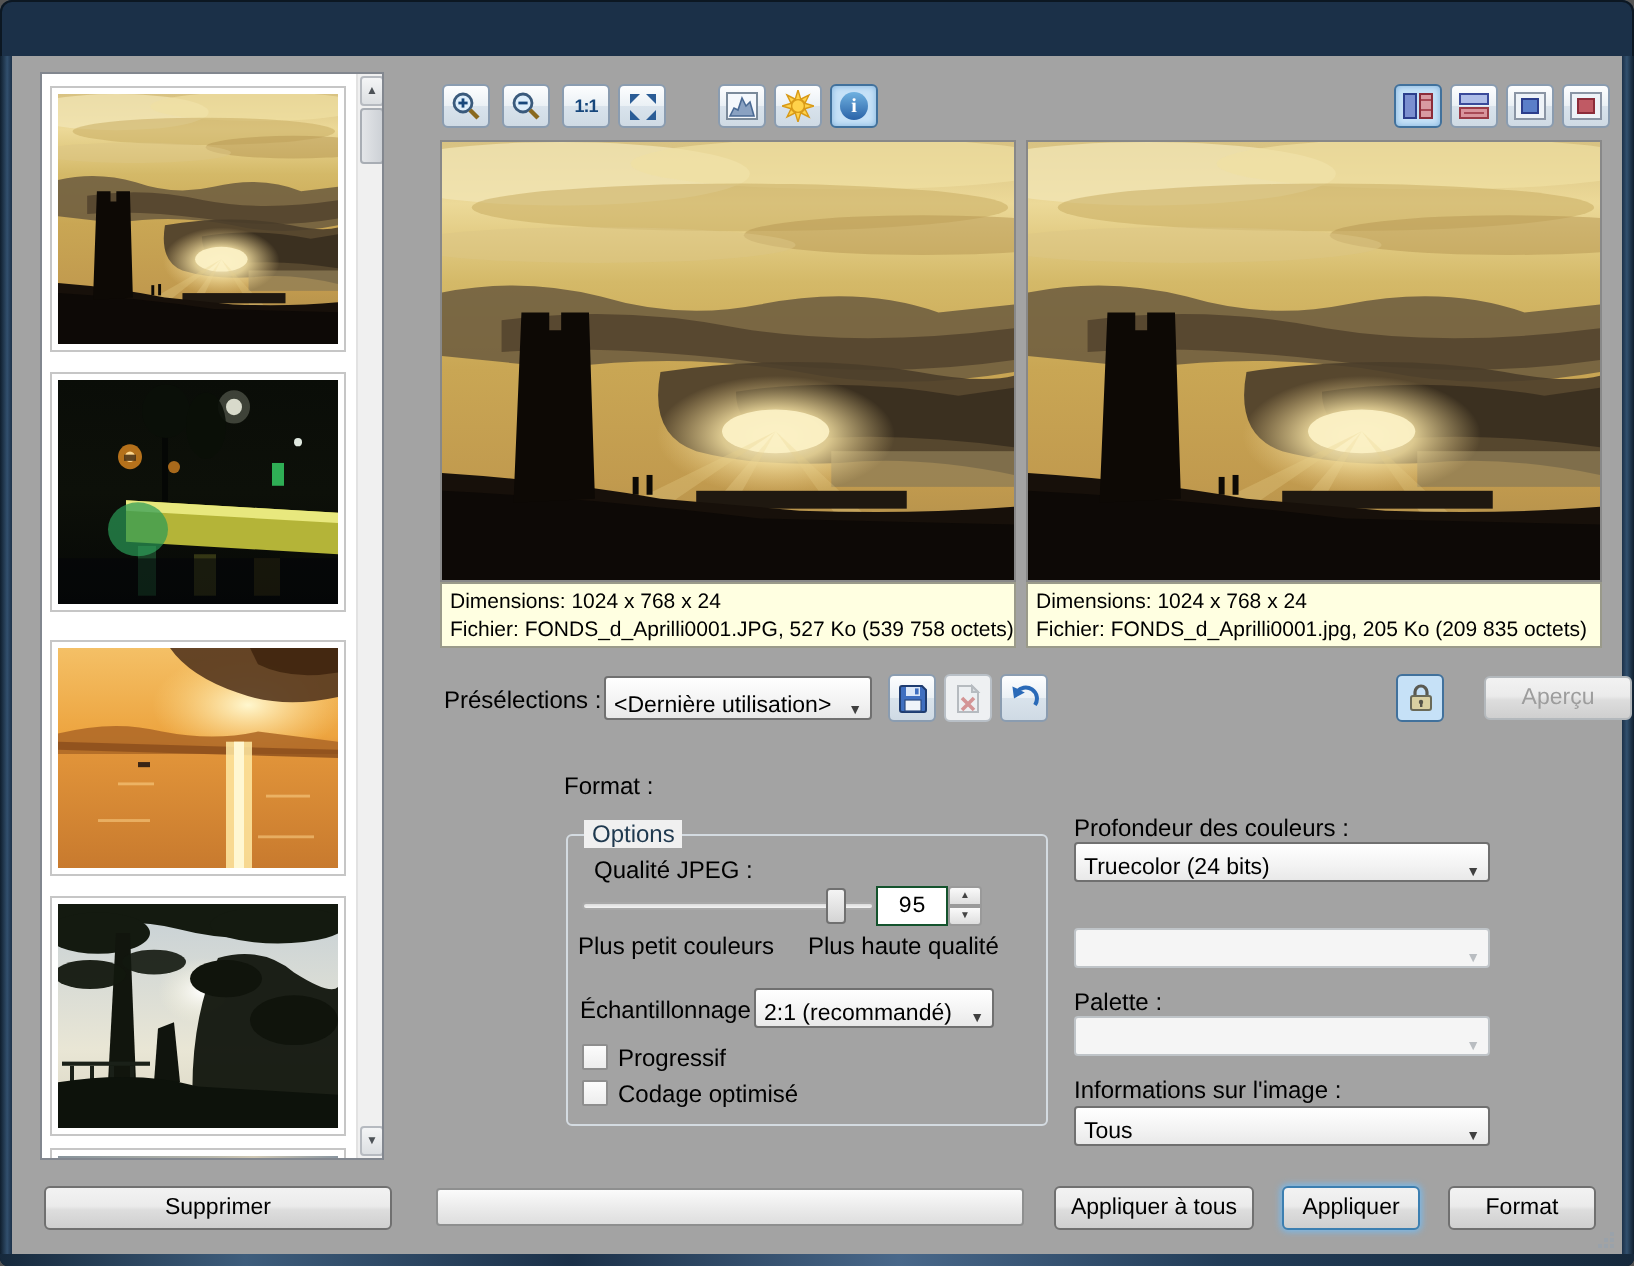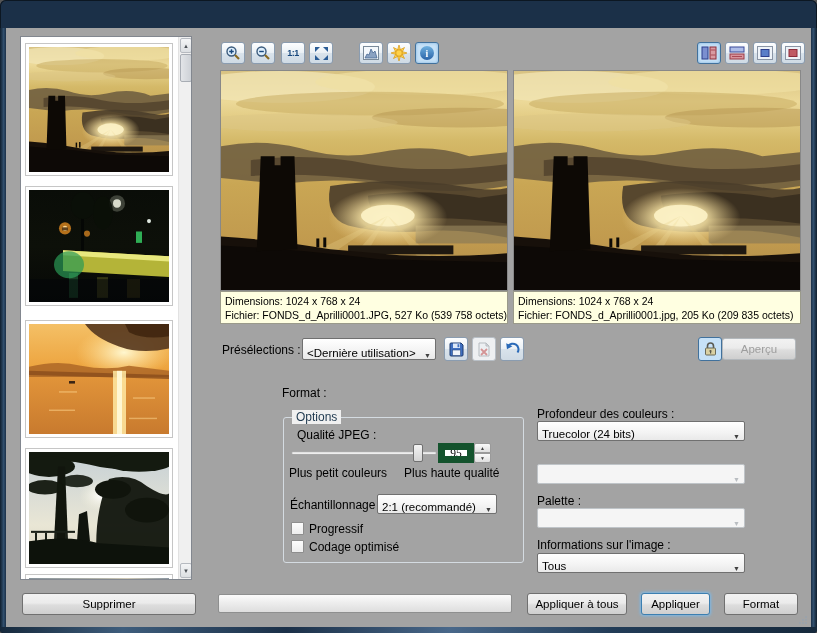--- a/index.html
+++ b/index.html
@@ -485,7 +485,7 @@
         <rect x="6" y="9.5" width="1.2" height="2" fill="#55544a"></rect>
       </svg>
     </div>
-    <div class="abs btn disabled" style="left:716px;top:310px;width:74px;height:22px;">
+    <div class="abs btn disabled" style="left:736px;top:310px;width:74px;height:22px;">
       <span>Aperçu</span>
     </div>
 

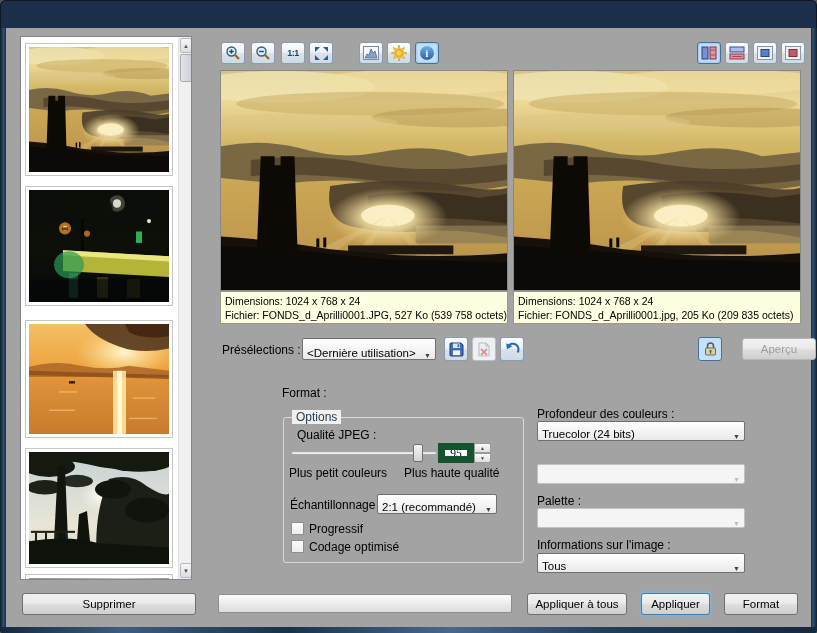--- a/index.html
+++ b/index.html
@@ -82,8 +82,8 @@
   .slider-track{height:4px;border:1px solid #a8a8a8;border-radius:2px;background:linear-gradient(#dcdcdc,#f4f4f4);}
   .slider-thumb{position:absolute;width:10px;height:18px;top:-8px;border:1px solid #707070;border-radius:2px;
     background:linear-gradient(#f4f4f4,#d4d4d4);}
-  .spinbox{width:36px;height:20px;border:7px solid #14532d;background:#fff;font-size:11.5px;text-align:center;
-    font-family:Liberation Serif, serif;padding:0;}
+  .spinbox{width:36px;height:20px;border:1px solid #14532d;background:#fff;font-size:11.5px;text-align:center;
+    font-family:Liberation Mono, monospace;padding:0;}
   .spin-btn{position:absolute;width:17px;height:10px;border:1px solid #9a9a9a;background:linear-gradient(#fafafa,#dedede);
     font-size:5px;color:#444;display:flex;align-items:center;justify-content:center;}
   .progress{border:1px solid #8e8f8f;border-radius:2px;background:linear-gradient(#fbfbfb,#e9e9e9 60%,#dedede);}

